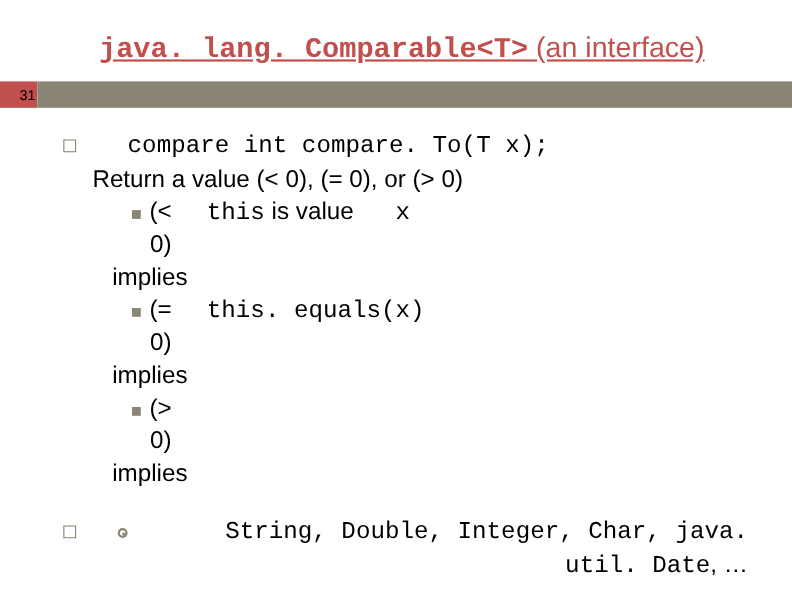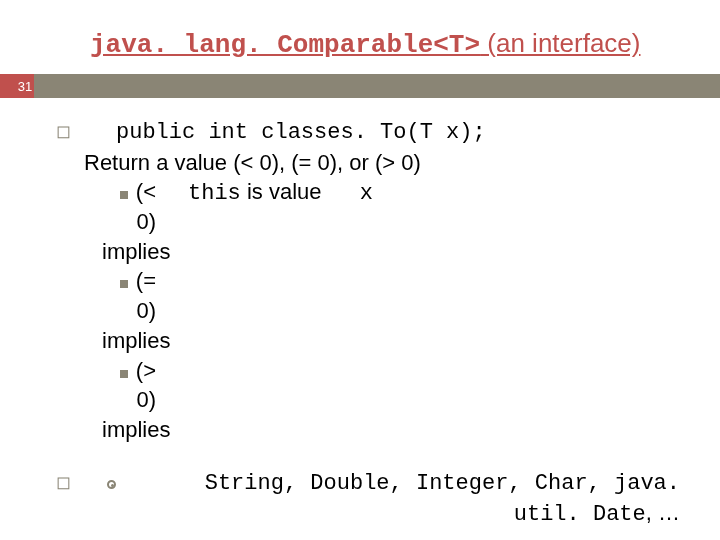--- a/index.html
+++ b/index.html
@@ -31,7 +31,7 @@
   }
   .slide-number {
     background: #c0504d;
-    color: #ffffff;
+    color: #000000;
     font-size: 13px;
     width: 34px;
     display: flex;

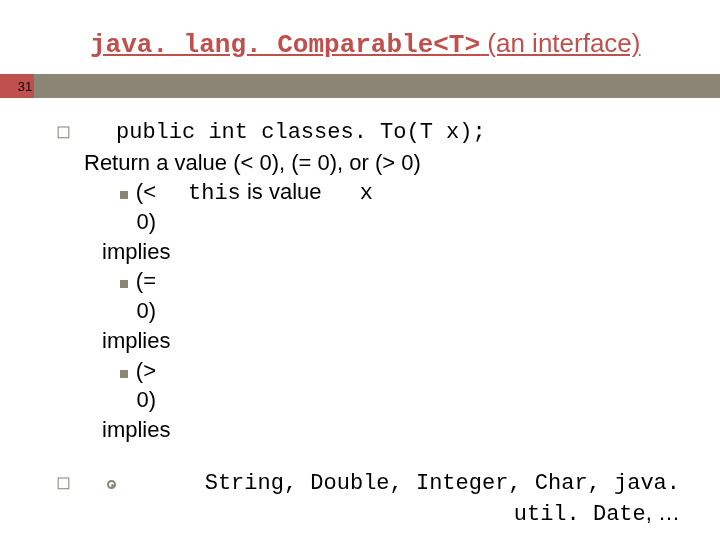--- a/index.html
+++ b/index.html
@@ -116,7 +116,7 @@
   <div class="b1">
     <div class="bullet">◻</div>
     <div class="body">
-      <div><span class="mono">public int classes. To(T x);</span></div>
+      <div><span class="mono">compare int compare. To(T x);</span></div>
       <div>Return a value (&lt; 0), (= 0), or (&gt; 0)</div>
       <div class="sub">
         <div class="line">

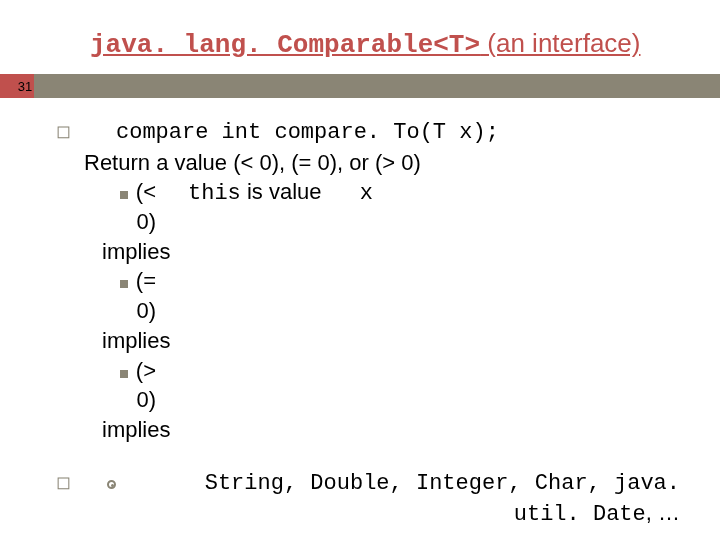--- a/index.html
+++ b/index.html
@@ -125,6 +125,7 @@
         </div>
         <div class="line">
           <span class="bullet"><span class="sq"></span><span>(= 0) implies </span></span>
+          <span><span class="mono">this. equals(x)</span></span>
         </div>
         <div class="line">
           <span class="bullet"><span class="sq"></span><span>(&gt; 0) implies </span></span>

